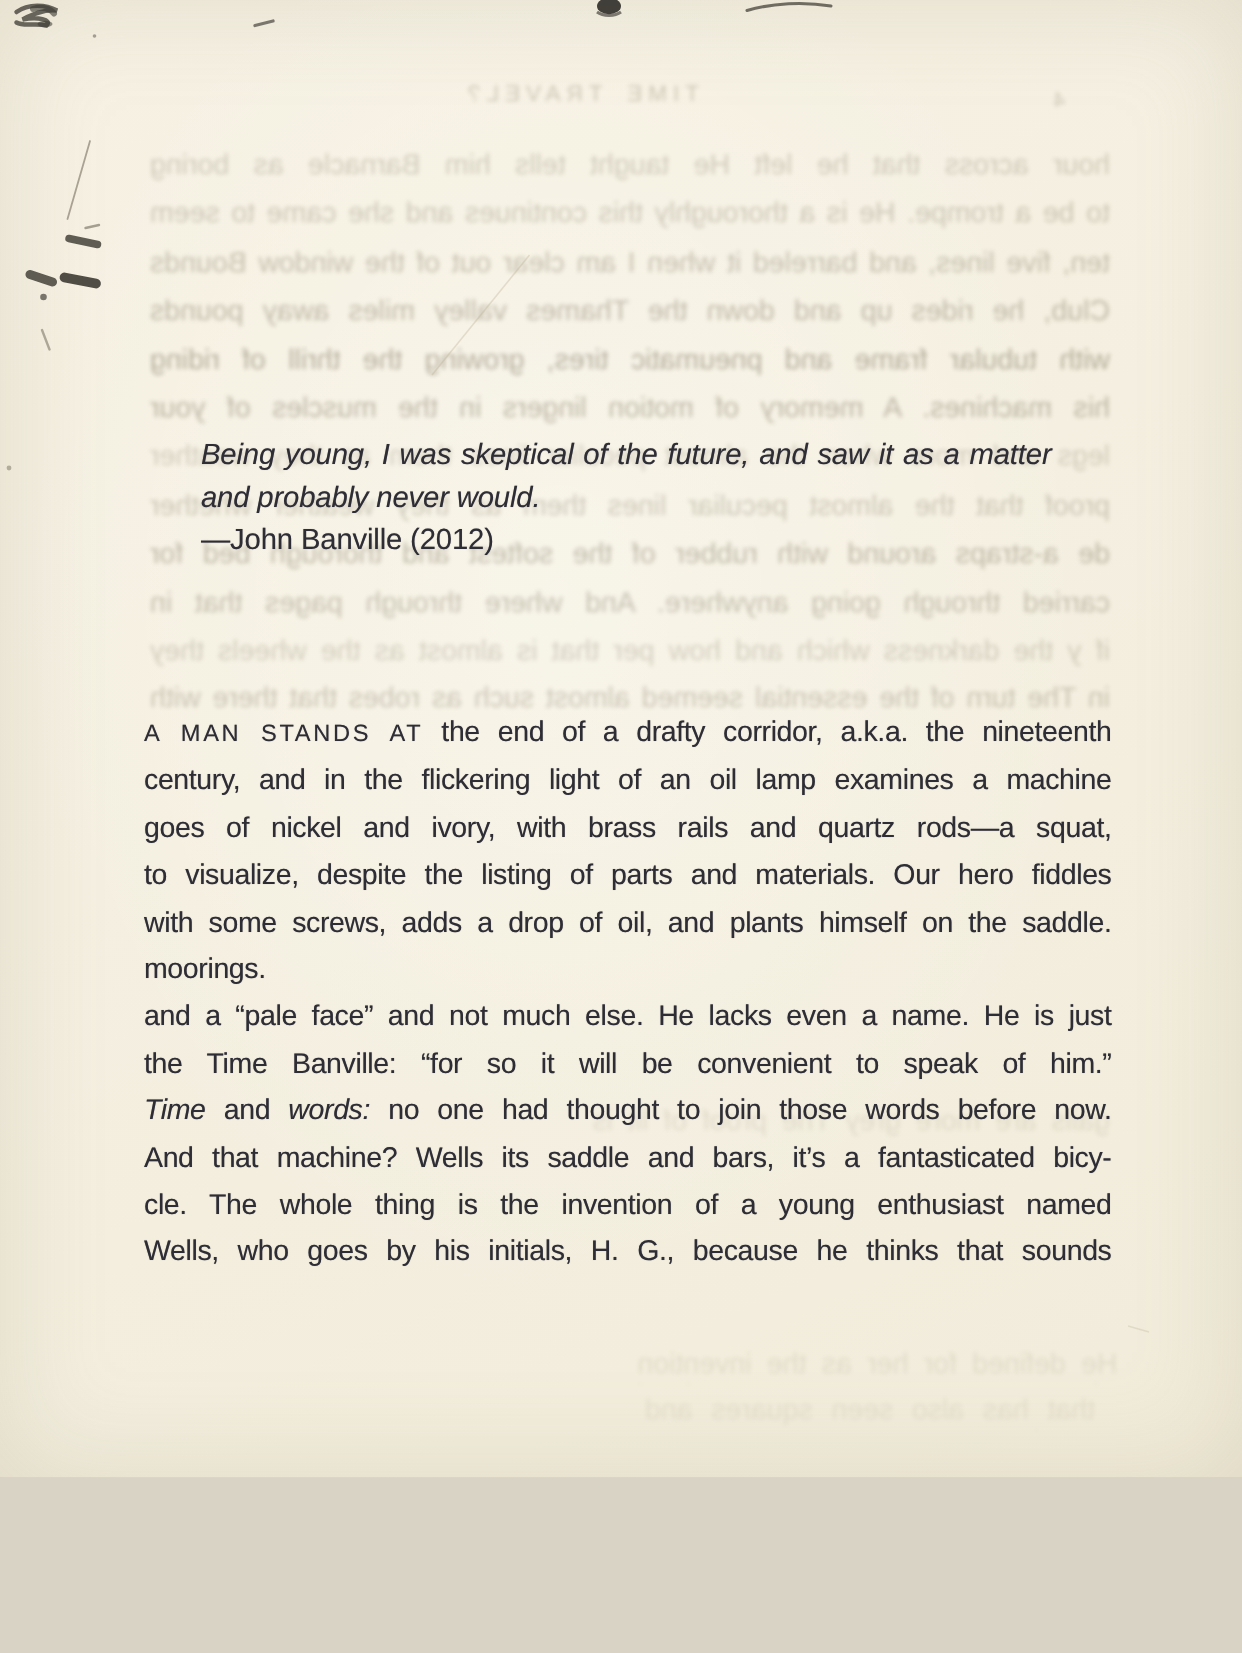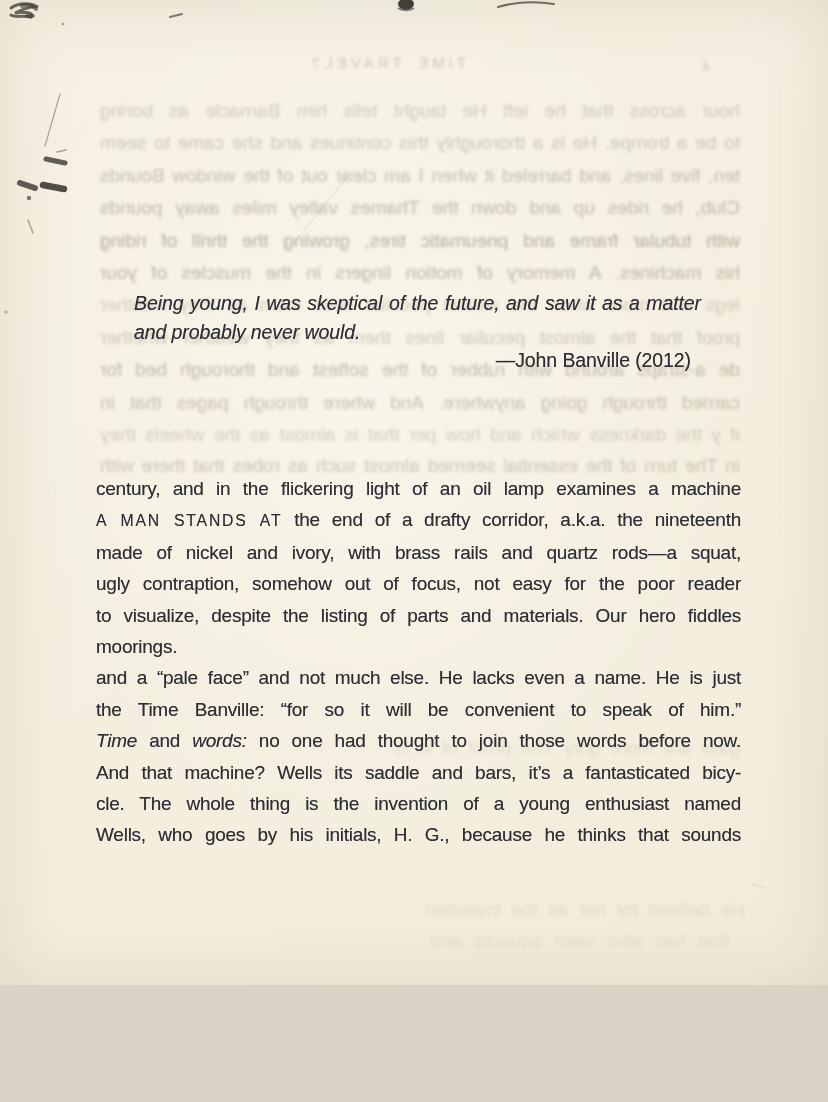--- a/index.html
+++ b/index.html
@@ -45,7 +45,6 @@
   .epigraph .line.endline{text-align-last:left;}
   .attribution{
     font-style:normal;
-    text-align:right;
     padding-right:10px;
     line-height:29px;
     font-size:19.5px;

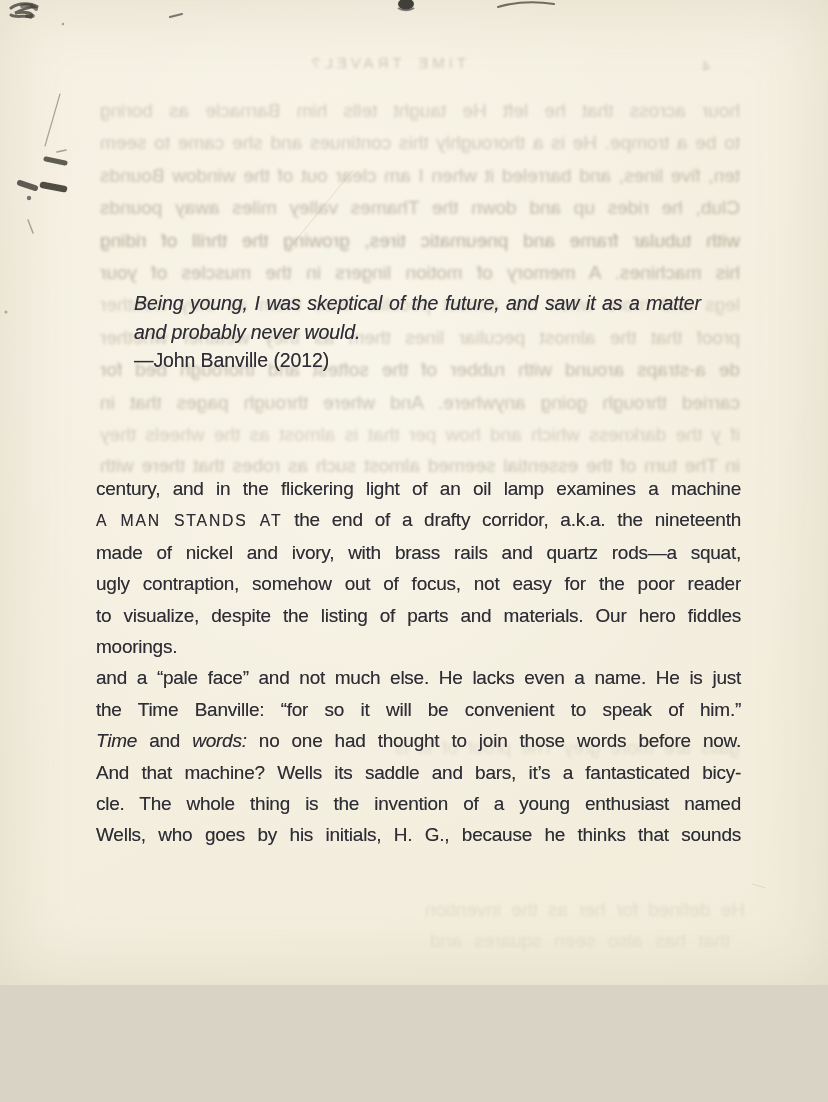--- a/index.html
+++ b/index.html
@@ -97,8 +97,8 @@
   </div>
 
   <div class="print bodytext">
+      <div class="line"><span class="sc">A MAN STANDS AT</span><span> the end of a drafty corridor, a.k.a. the nineteenth</span></div>
       <div class="line"><span>century, and in the flickering light of an oil lamp examines a machine</span></div>
-      <div class="line"><span class="sc">A MAN STANDS AT</span><span> the end of a drafty corridor, a.k.a. the nineteenth</span></div>
       <div class="line"><span>made of nickel and ivory, with brass rails and quartz rods—a squat,</span></div>
       <div class="line"><span>ugly contraption, somehow out of focus, not easy for the poor reader</span></div>
       <div class="line"><span>to visualize, despite the listing of parts and materials. Our hero fiddles</span></div>

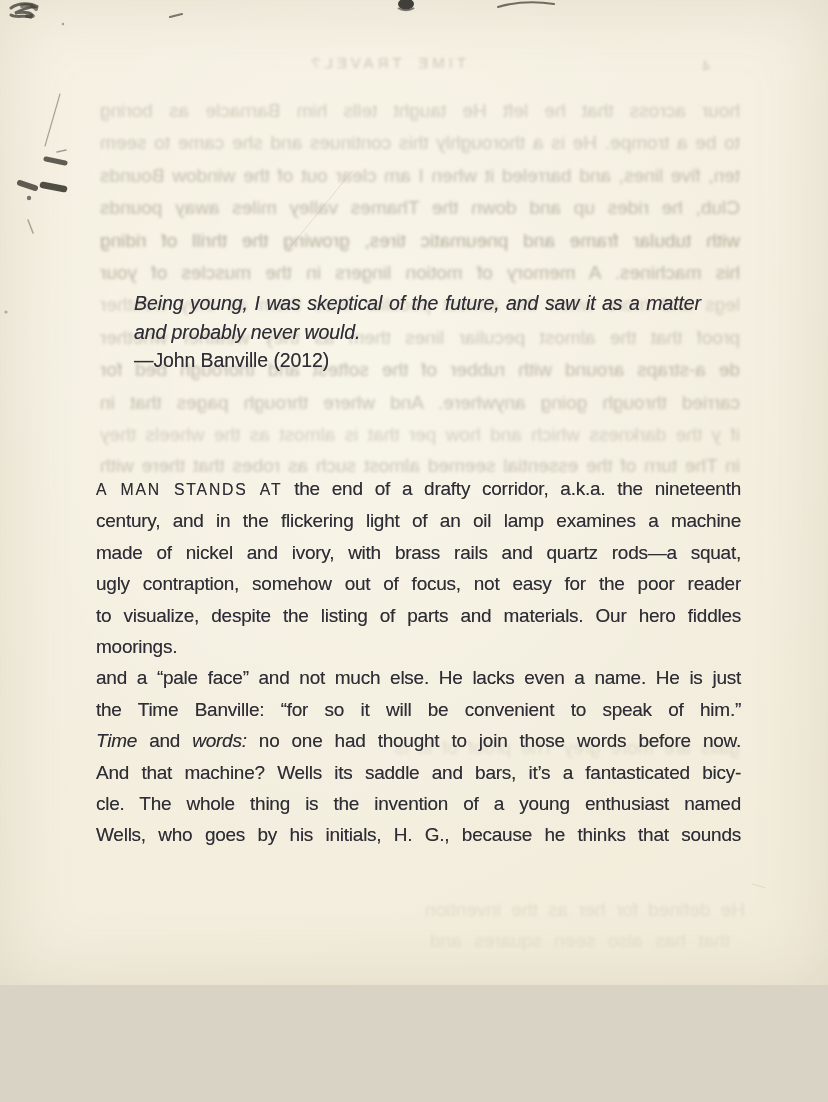--- a/index.html
+++ b/index.html
@@ -99,7 +99,7 @@
   <div class="print bodytext">
       <div class="line"><span class="sc">A MAN STANDS AT</span><span> the end of a drafty corridor, a.k.a. the nineteenth</span></div>
       <div class="line"><span>century, and in the flickering light of an oil lamp examines a machine</span></div>
-      <div class="line"><span>made of nickel and ivory, with brass rails and quartz rods—a squat,</span></div>
+      <div class="line"><span>goes of nickel and ivory, with brass rails and quartz rods—a squat,</span></div>
       <div class="line"><span>ugly contraption, somehow out of focus, not easy for the poor reader</span></div>
       <div class="line"><span>to visualize, despite the listing of parts and materials. Our hero fiddles</span></div>
       <div class="line endline"><span>moorings.</span></div>

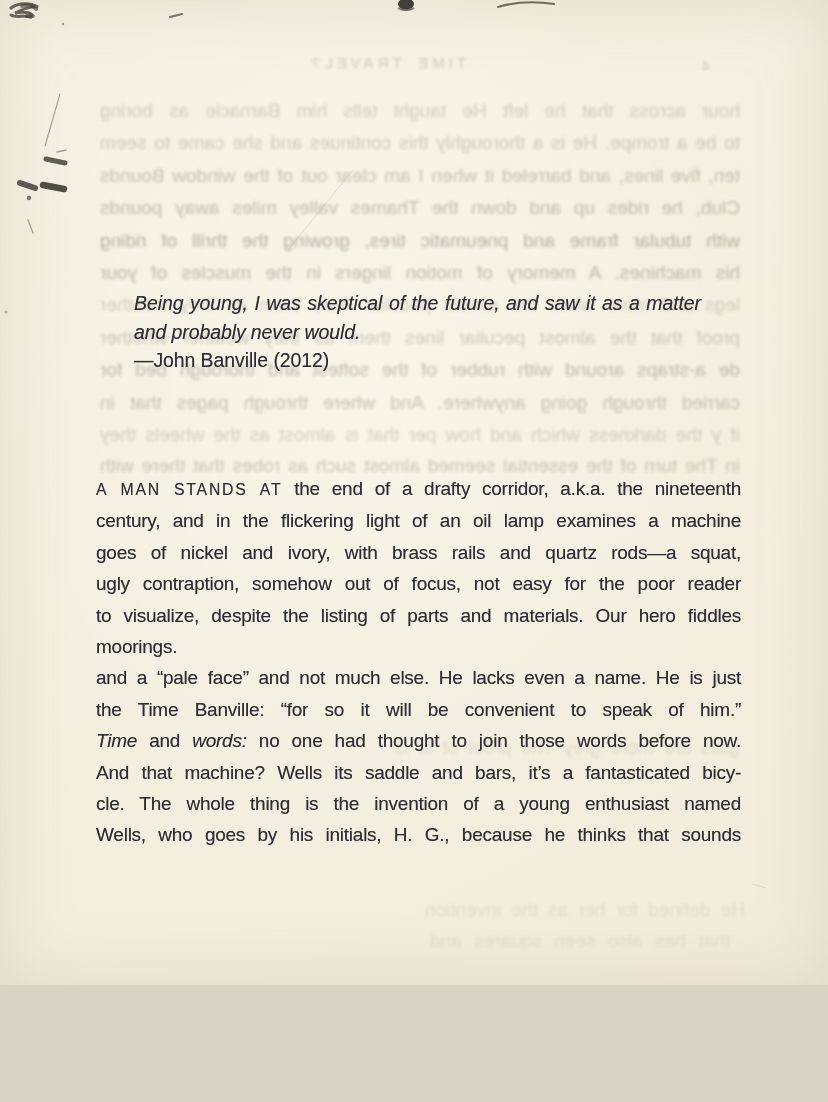--- a/index.html
+++ b/index.html
@@ -100,7 +100,6 @@
       <div class="line"><span class="sc">A MAN STANDS AT</span><span> the end of a drafty corridor, a.k.a. the nineteenth</span></div>
       <div class="line"><span>century, and in the flickering light of an oil lamp examines a machine</span></div>
       <div class="line"><span>goes of nickel and ivory, with brass rails and quartz rods—a squat,</span></div>
-      <div class="line"><span>ugly contraption, somehow out of focus, not easy for the poor reader</span></div>
       <div class="line"><span>to visualize, despite the listing of parts and materials. Our hero fiddles</span></div>
       <div class="line endline"><span>moorings.</span></div>
       <div class="line"><span>and a “pale face” and not much else. He lacks even a name. He is just</span></div>

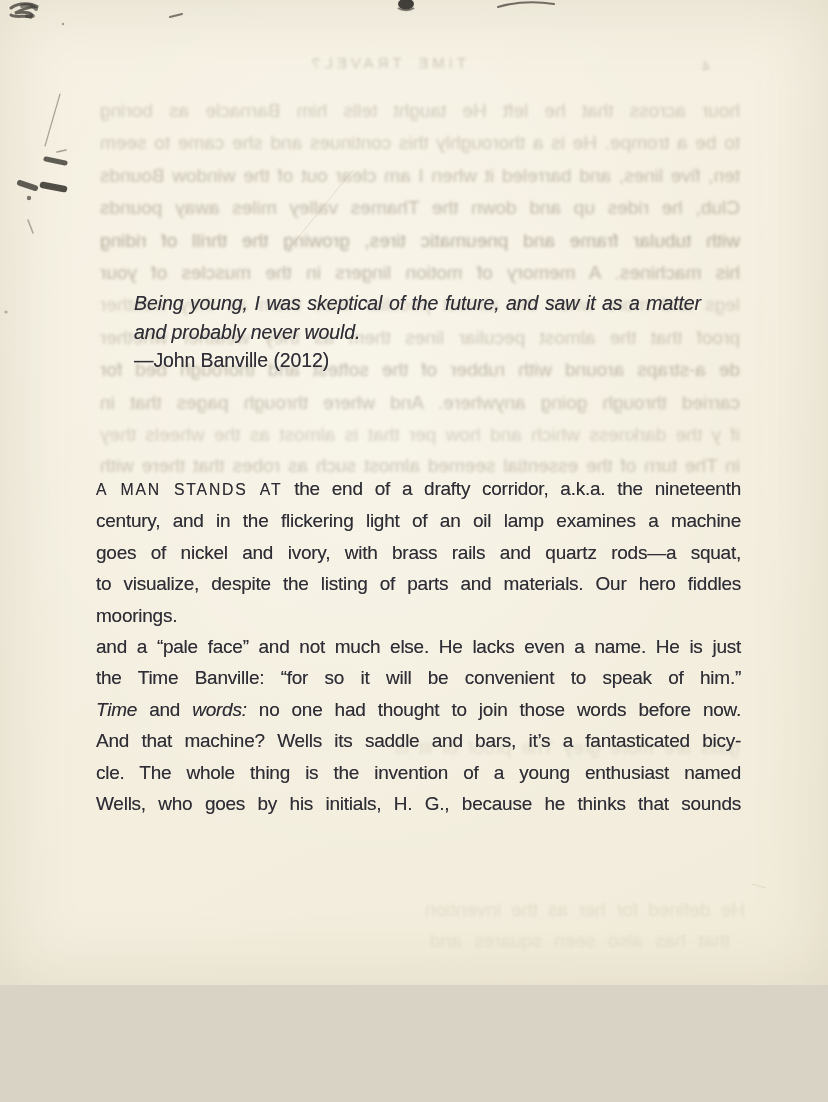--- a/index.html
+++ b/index.html
@@ -101,6 +101,7 @@
       <div class="line"><span>century, and in the flickering light of an oil lamp examines a machine</span></div>
       <div class="line"><span>goes of nickel and ivory, with brass rails and quartz rods—a squat,</span></div>
       <div class="line"><span>to visualize, despite the listing of parts and materials. Our hero fiddles</span></div>
+      <div class="line"><span>with some screws, adds a drop of oil, and plants himself on the saddle.</span></div>
       <div class="line endline"><span>moorings.</span></div>
       <div class="line"><span>and a “pale face” and not much else. He lacks even a name. He is just</span></div>
       <div class="line"><span>the Time Banville: “for so it will be convenient to speak of him.”</span></div>

